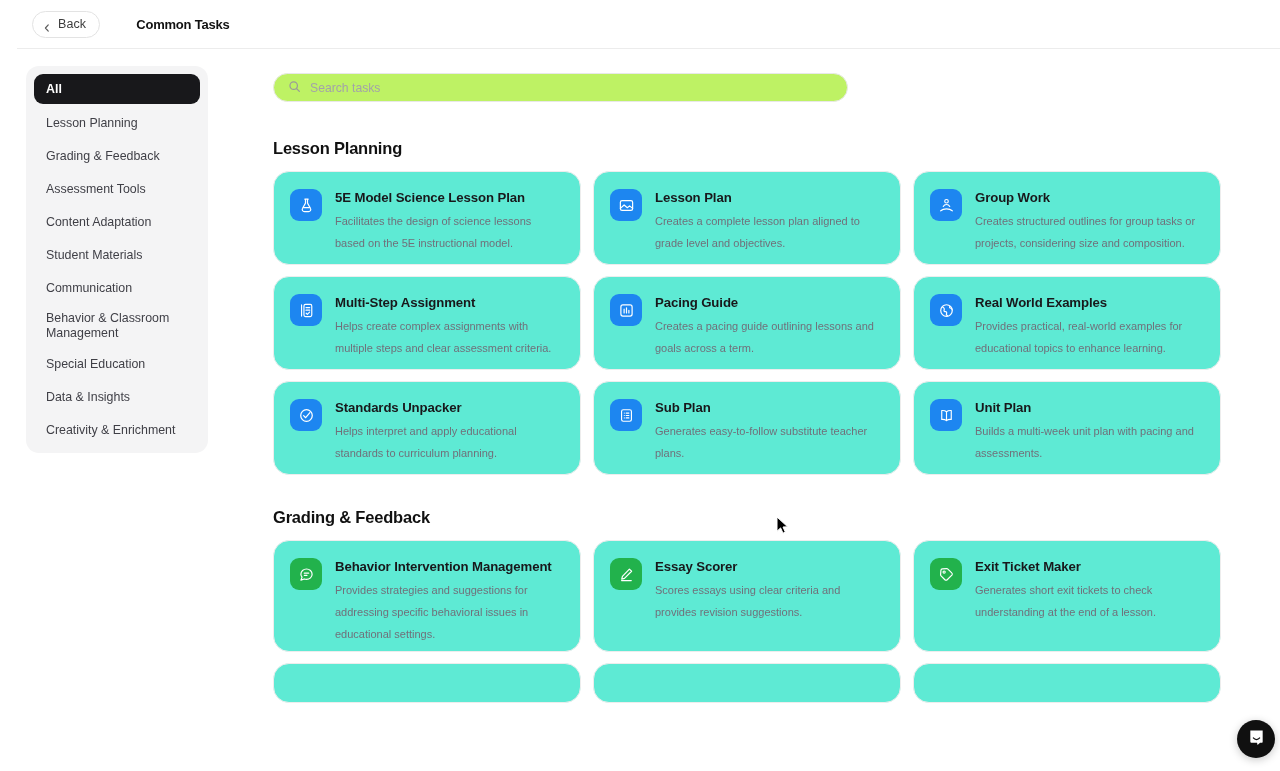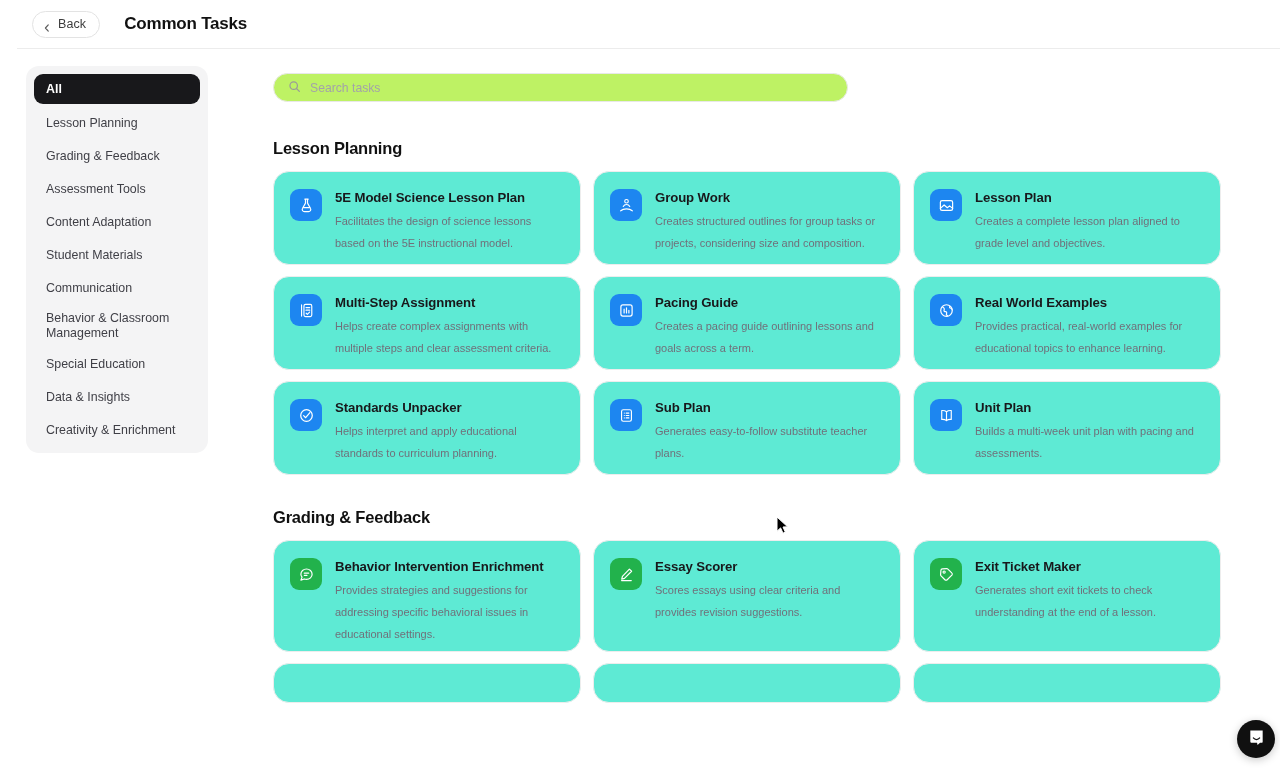--- a/index.html
+++ b/index.html
@@ -38,8 +38,8 @@
     font-size: 12.5px; color: #3d3d3d; letter-spacing: .1px;
   }
   .page-title {
-    margin-left: 24px;
-    font-size: 17px; font-weight: 700; color: #111; letter-spacing: -.2px;
+    margin-left: 36px;
+    font-size: 13px; font-weight: 700; color: #111; letter-spacing: -.2px;
   }
 
   

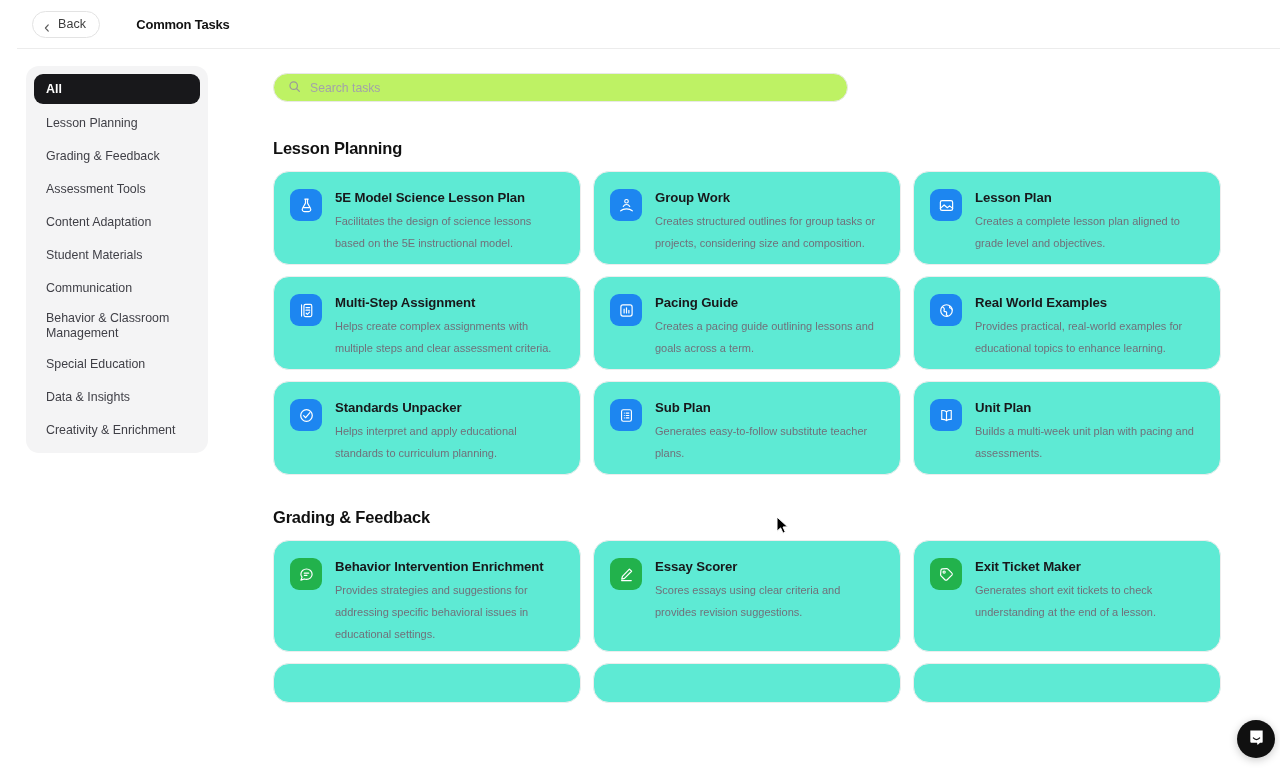--- a/index.html
+++ b/index.html
@@ -245,6 +245,19 @@
 
       <div class="card">
         <div class="card-icon" style="background:#1d86f0">
+          <svg viewBox="0 0 20 20" fill="none" stroke="currentColor" stroke-width="1.4" stroke-linecap="round" stroke-linejoin="round">
+              <rect x="2.8" y="4.2" width="14.4" height="11.6" rx="2"></rect>
+              <path d="M2.8 13.4 L7.2 9.4 L11 12.6 L13.6 10.4 L17.2 13.4"></path>
+            </svg>
+        </div>
+        <div class="card-body">
+          <div class="card-title">Lesson Plan</div>
+          <div class="card-desc">Creates a complete lesson plan aligned to grade level and objectives.</div>
+        </div>
+      </div>
+
+      <div class="card">
+        <div class="card-icon" style="background:#1d86f0">
           <svg viewBox="0 0 20 20" fill="none" stroke="currentColor" stroke-width="1.35" stroke-linecap="round" stroke-linejoin="round">
               <circle cx="10" cy="5" r="2.1"></circle>
               <path d="M6.2 11.2a4.2 4.2 0 0 1 7.6 0"></path>
@@ -254,19 +267,6 @@
         <div class="card-body">
           <div class="card-title">Group Work</div>
           <div class="card-desc">Creates structured outlines for group tasks or projects, considering size and composition.</div>
-        </div>
-      </div>
-
-      <div class="card">
-        <div class="card-icon" style="background:#1d86f0">
-          <svg viewBox="0 0 20 20" fill="none" stroke="currentColor" stroke-width="1.4" stroke-linecap="round" stroke-linejoin="round">
-              <rect x="2.8" y="4.2" width="14.4" height="11.6" rx="2"></rect>
-              <path d="M2.8 13.4 L7.2 9.4 L11 12.6 L13.6 10.4 L17.2 13.4"></path>
-            </svg>
-        </div>
-        <div class="card-body">
-          <div class="card-title">Lesson Plan</div>
-          <div class="card-desc">Creates a complete lesson plan aligned to grade level and objectives.</div>
         </div>
       </div>
 

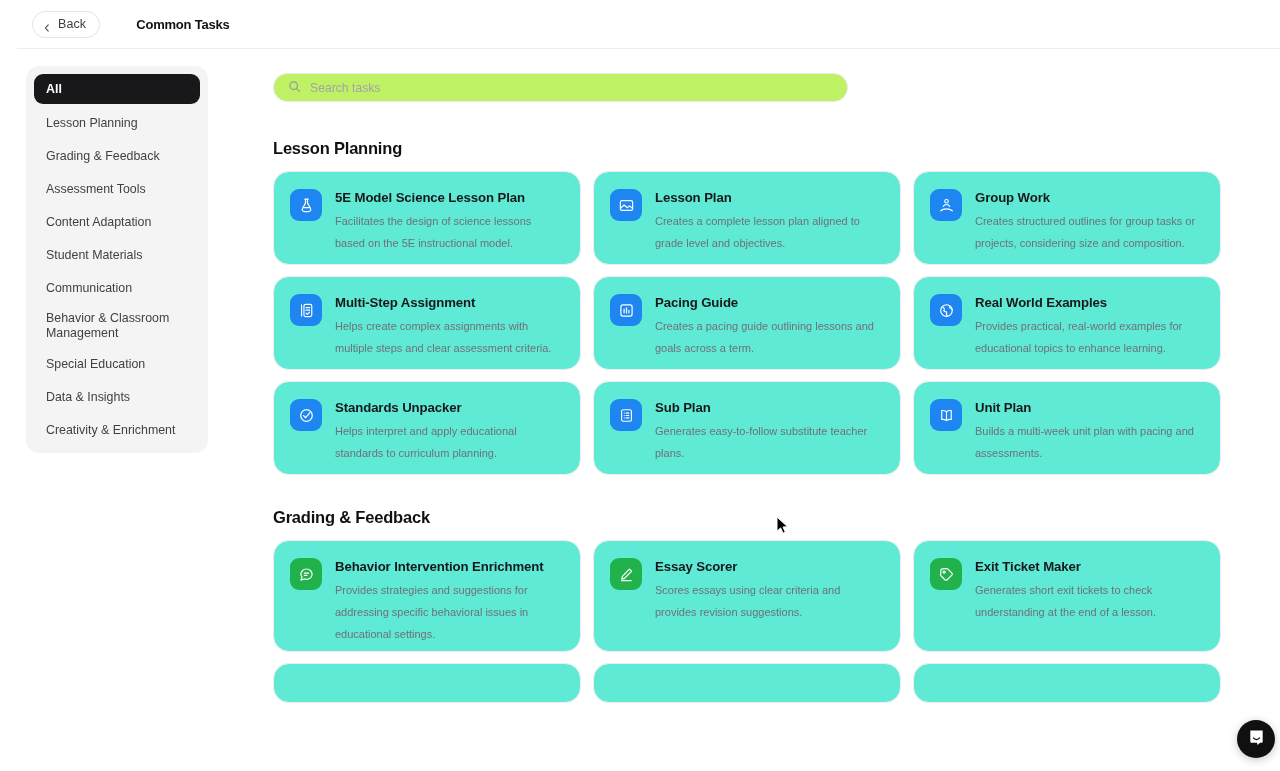--- a/index.html
+++ b/index.html
@@ -364,7 +364,7 @@
             </svg>
         </div>
         <div class="card-body">
-          <div class="card-title">Behavior Intervention Enrichment</div>
+          <div class="card-title">Behavior Intervention Management</div>
           <div class="card-desc">Provides strategies and suggestions for addressing specific behavioral issues in educational settings.</div>
         </div>
       </div>

